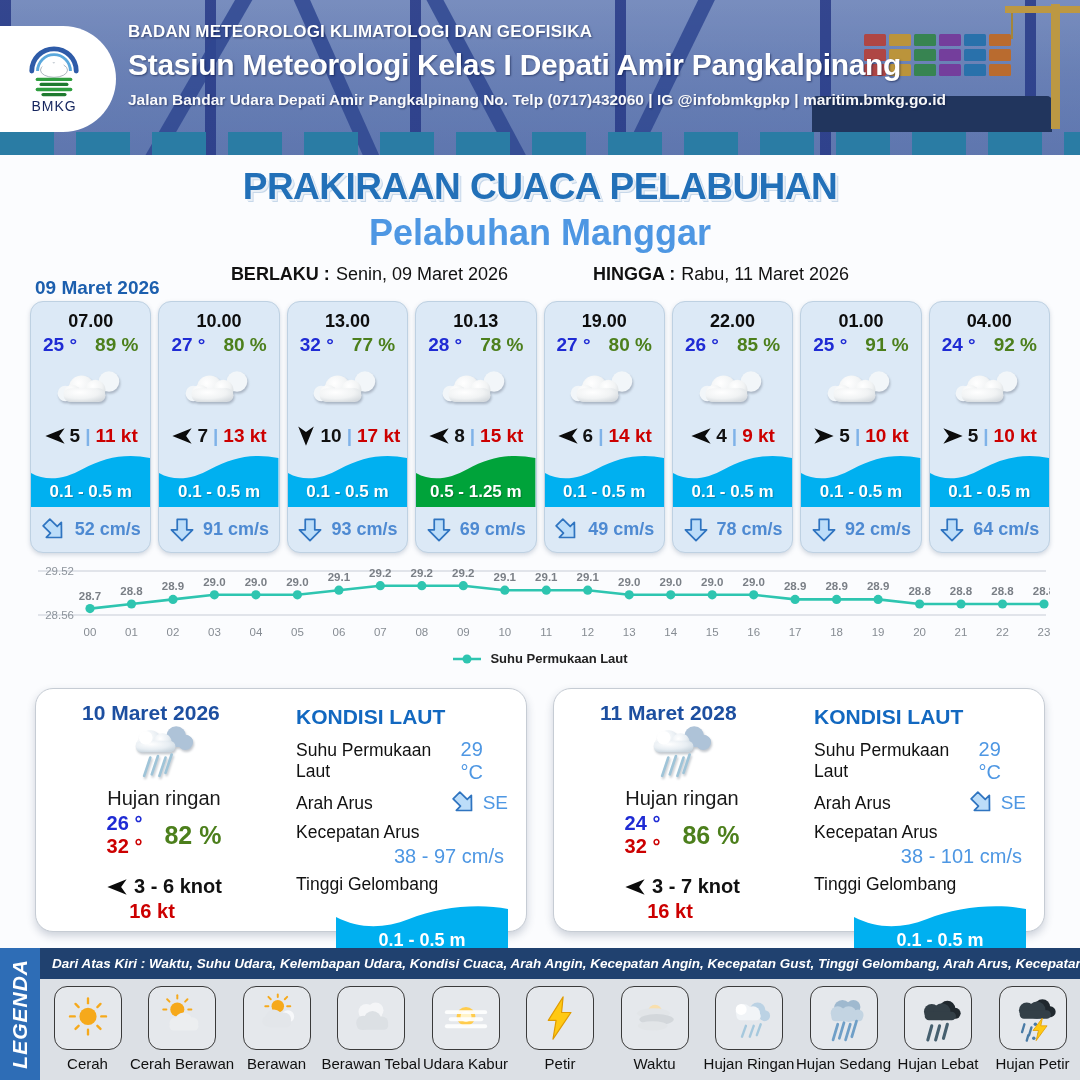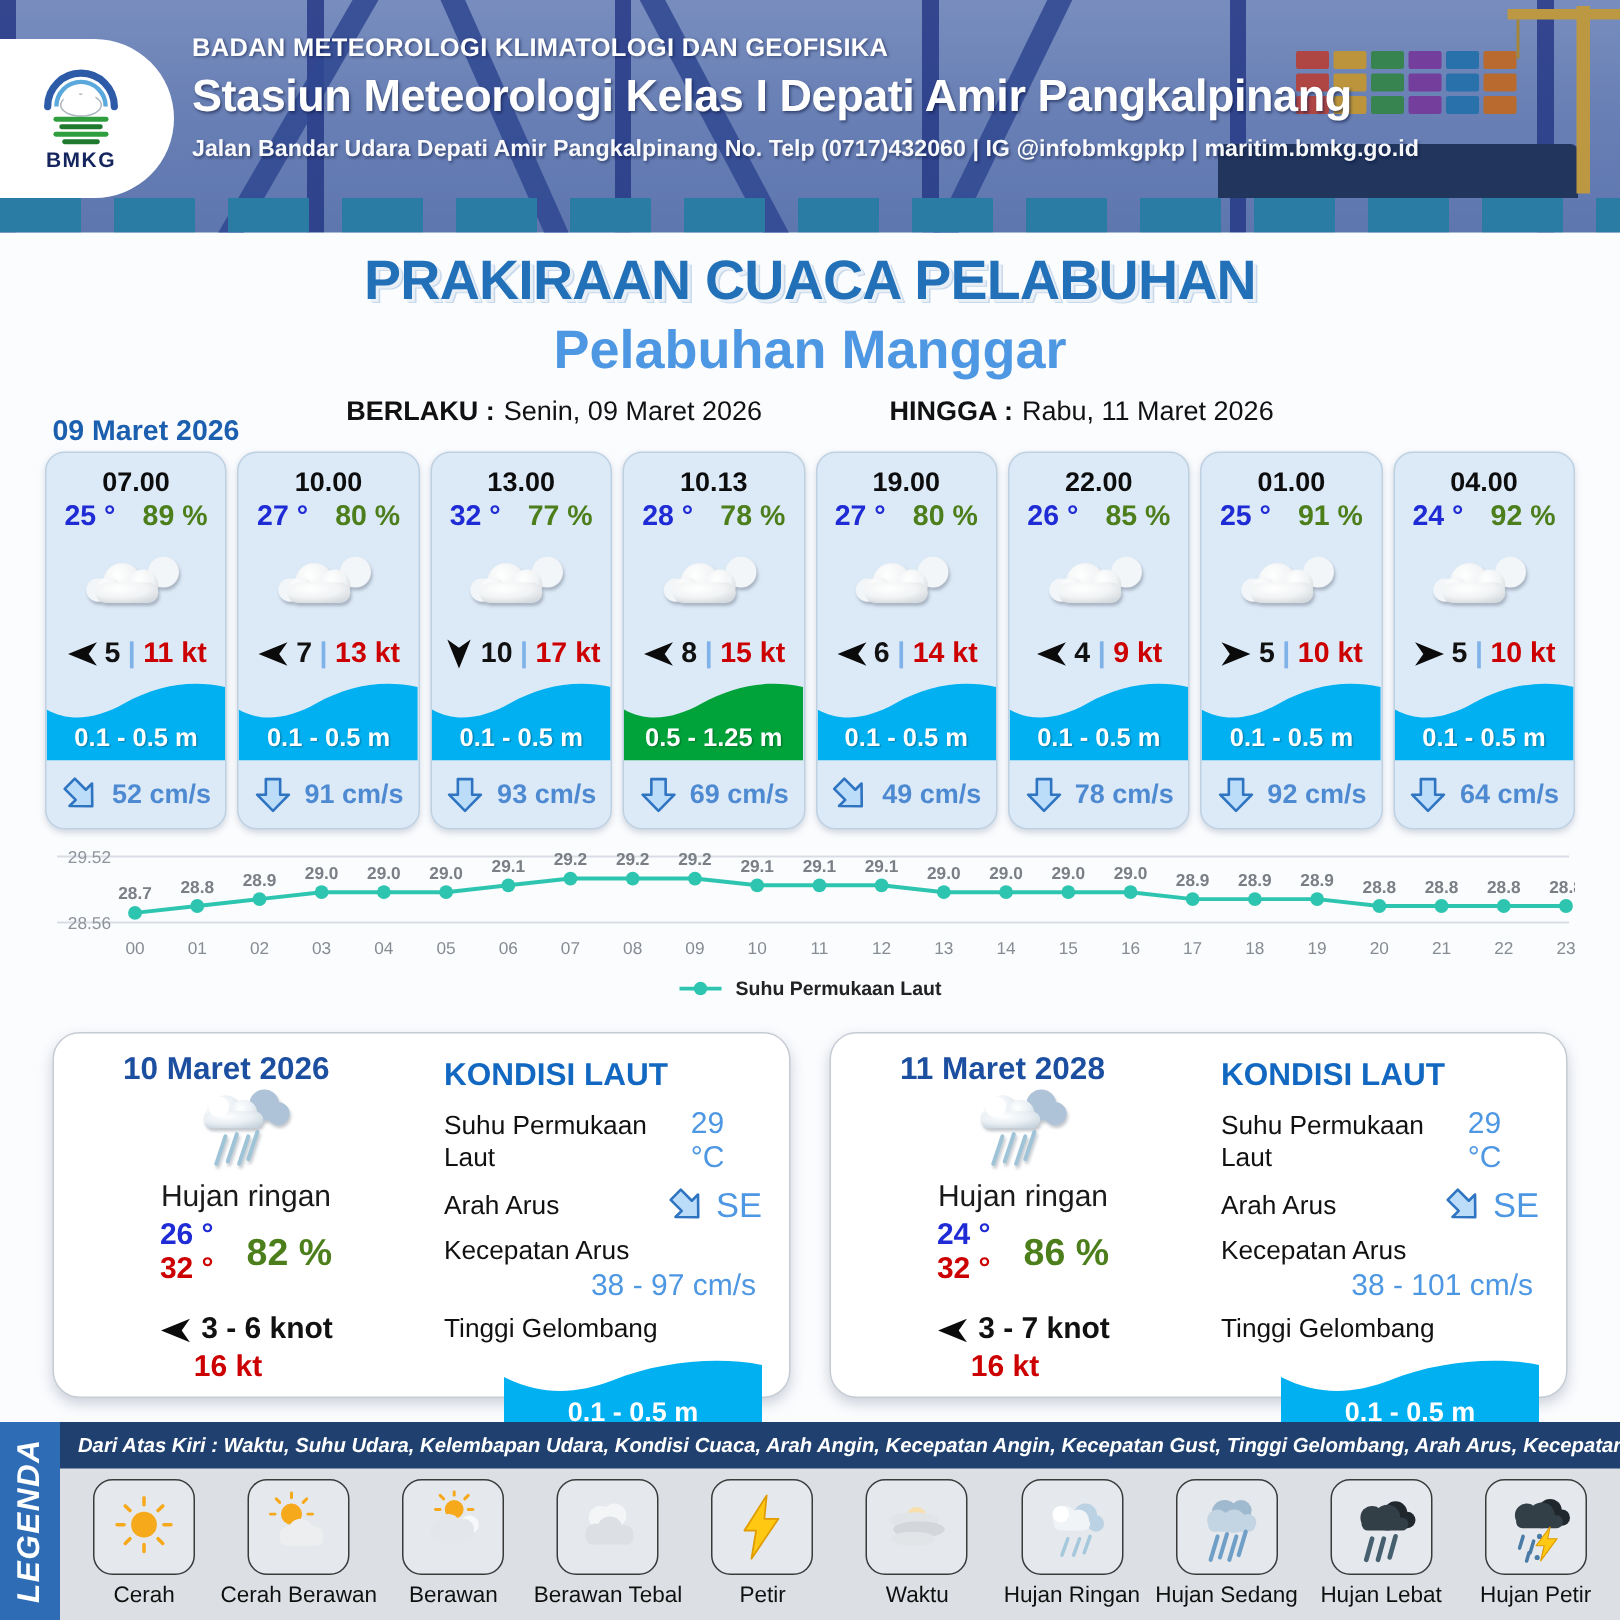--- a/index.html
+++ b/index.html
@@ -29,7 +29,7 @@
   .hdr-logo{position:absolute;left:0;top:26px;width:116px;height:106px;background:#fff;
        border-radius:0 53px 53px 0;z-index:5;display:flex;flex-direction:column;align-items:center;
        justify-content:center;padding-right:8px;box-sizing:border-box;}
-  .logo-label{font-size:14px;font-weight:bold;color:#15255e;letter-spacing:1px;margin-top:-2px;}
+  .logo-label{font-size:14px;font-weight:normal;color:#15255e;letter-spacing:1px;margin-top:-2px;}
   .hdr-text{position:absolute;left:128px;top:22px;right:20px;z-index:4;color:#fff;
        text-shadow:1px 1px 2px rgba(10,20,60,.55);}
   .hdr-org{font-size:17px;font-weight:bold;letter-spacing:.2px;}

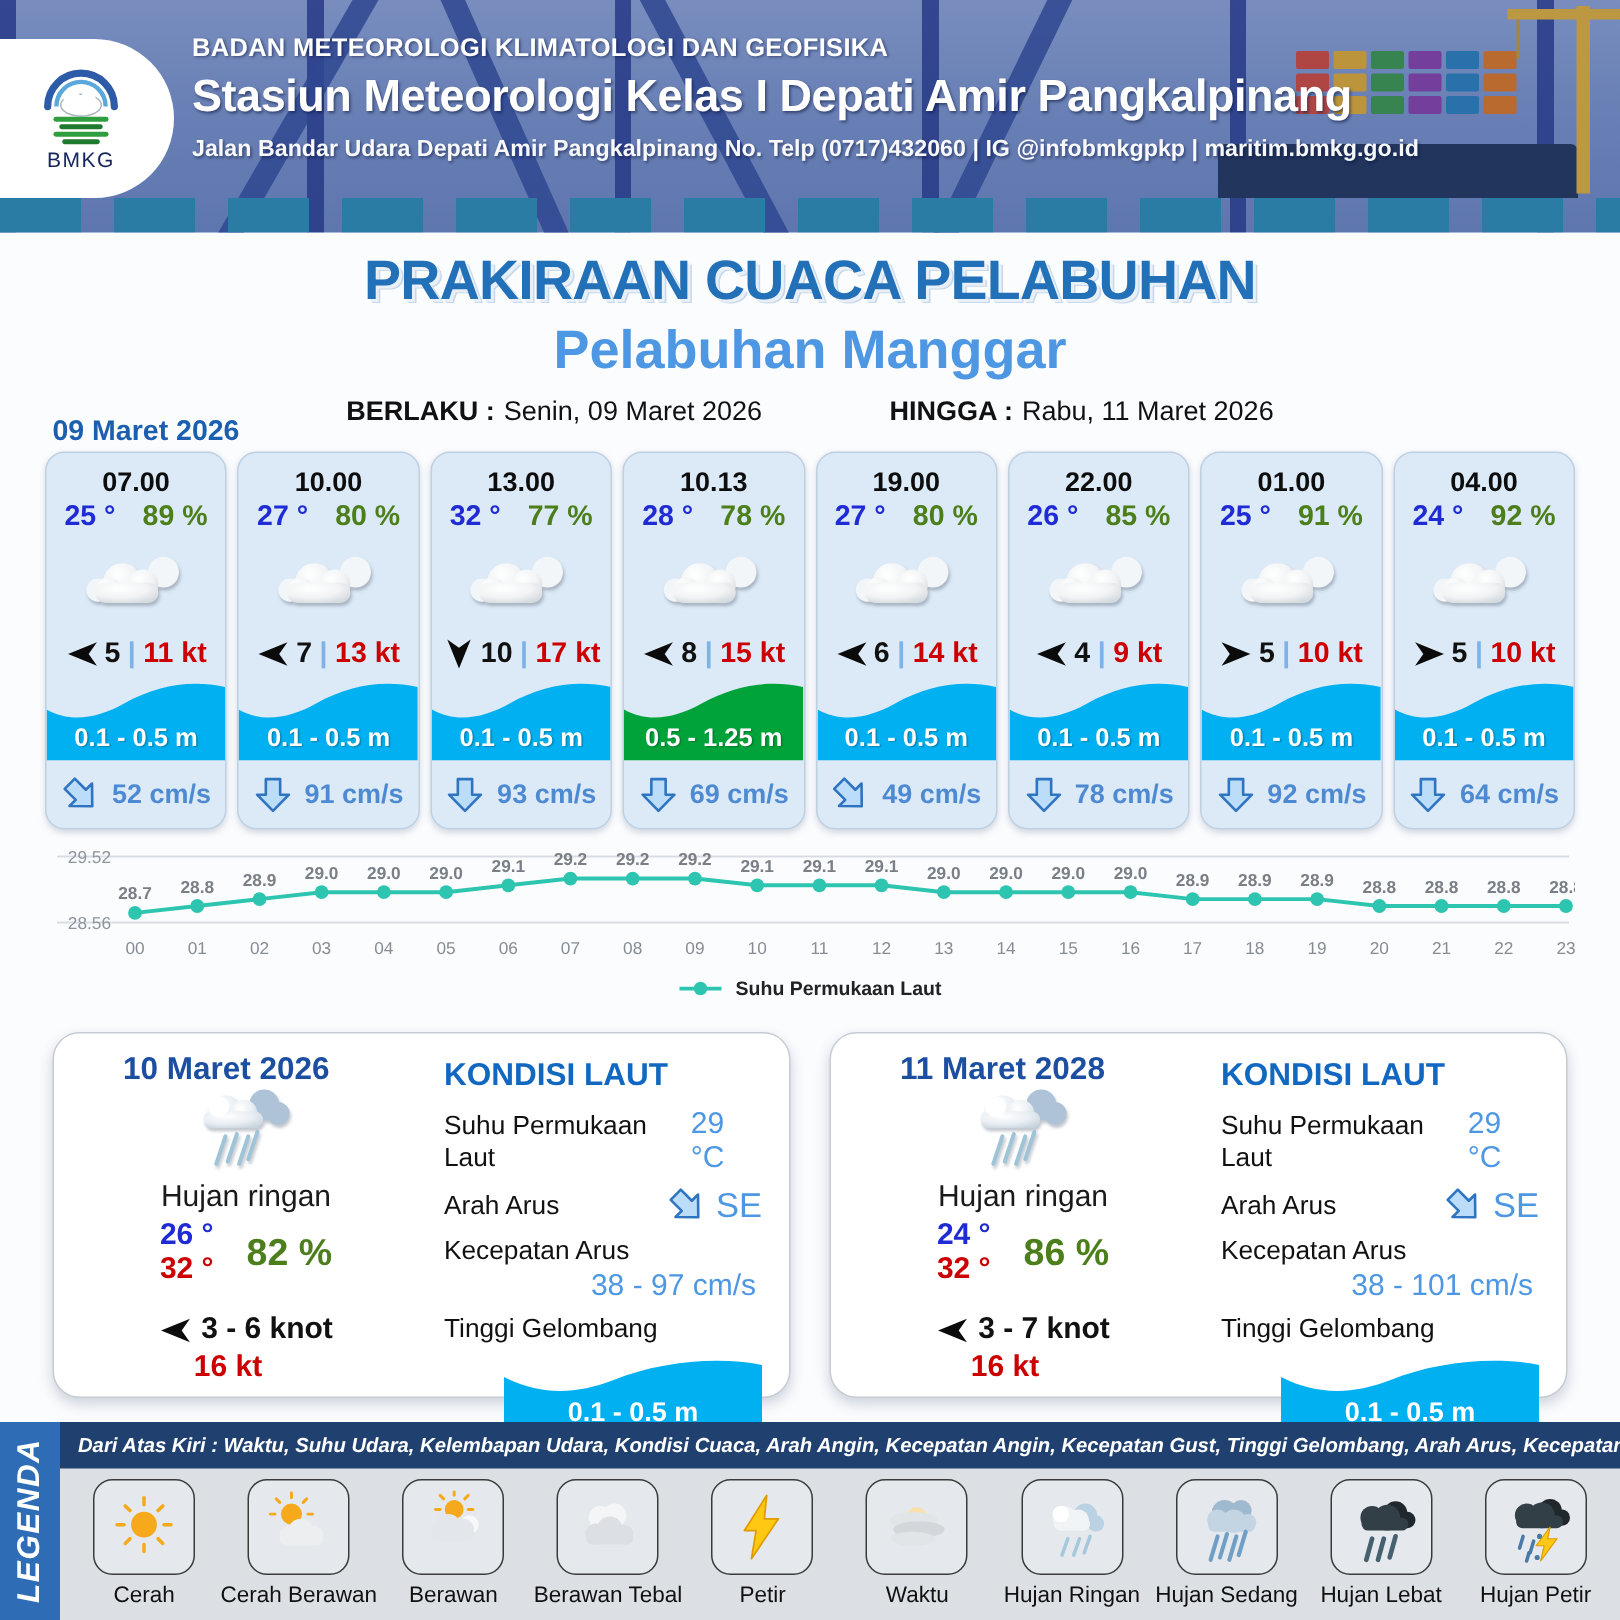--- a/index.html
+++ b/index.html
@@ -95,7 +95,7 @@
   .s-label{font-size:17.5px;color:#111;}
   .s-val{font-size:20px;font-weight:normal;color:#4e97e3;}
   .s-dir{display:flex;align-items:center;gap:6px;}
-  .s-dir .s-val{font-size:23px;}
+  .s-dir .s-val{font-size:19px;}
   .s-col{flex-direction:column;align-items:stretch;}
   .s-right{text-align:right;padding-right:4px;margin-top:2px;}
   .sea-wave{position:relative;align-self:flex-end;width:172px;height:58px;margin-top:4px;}

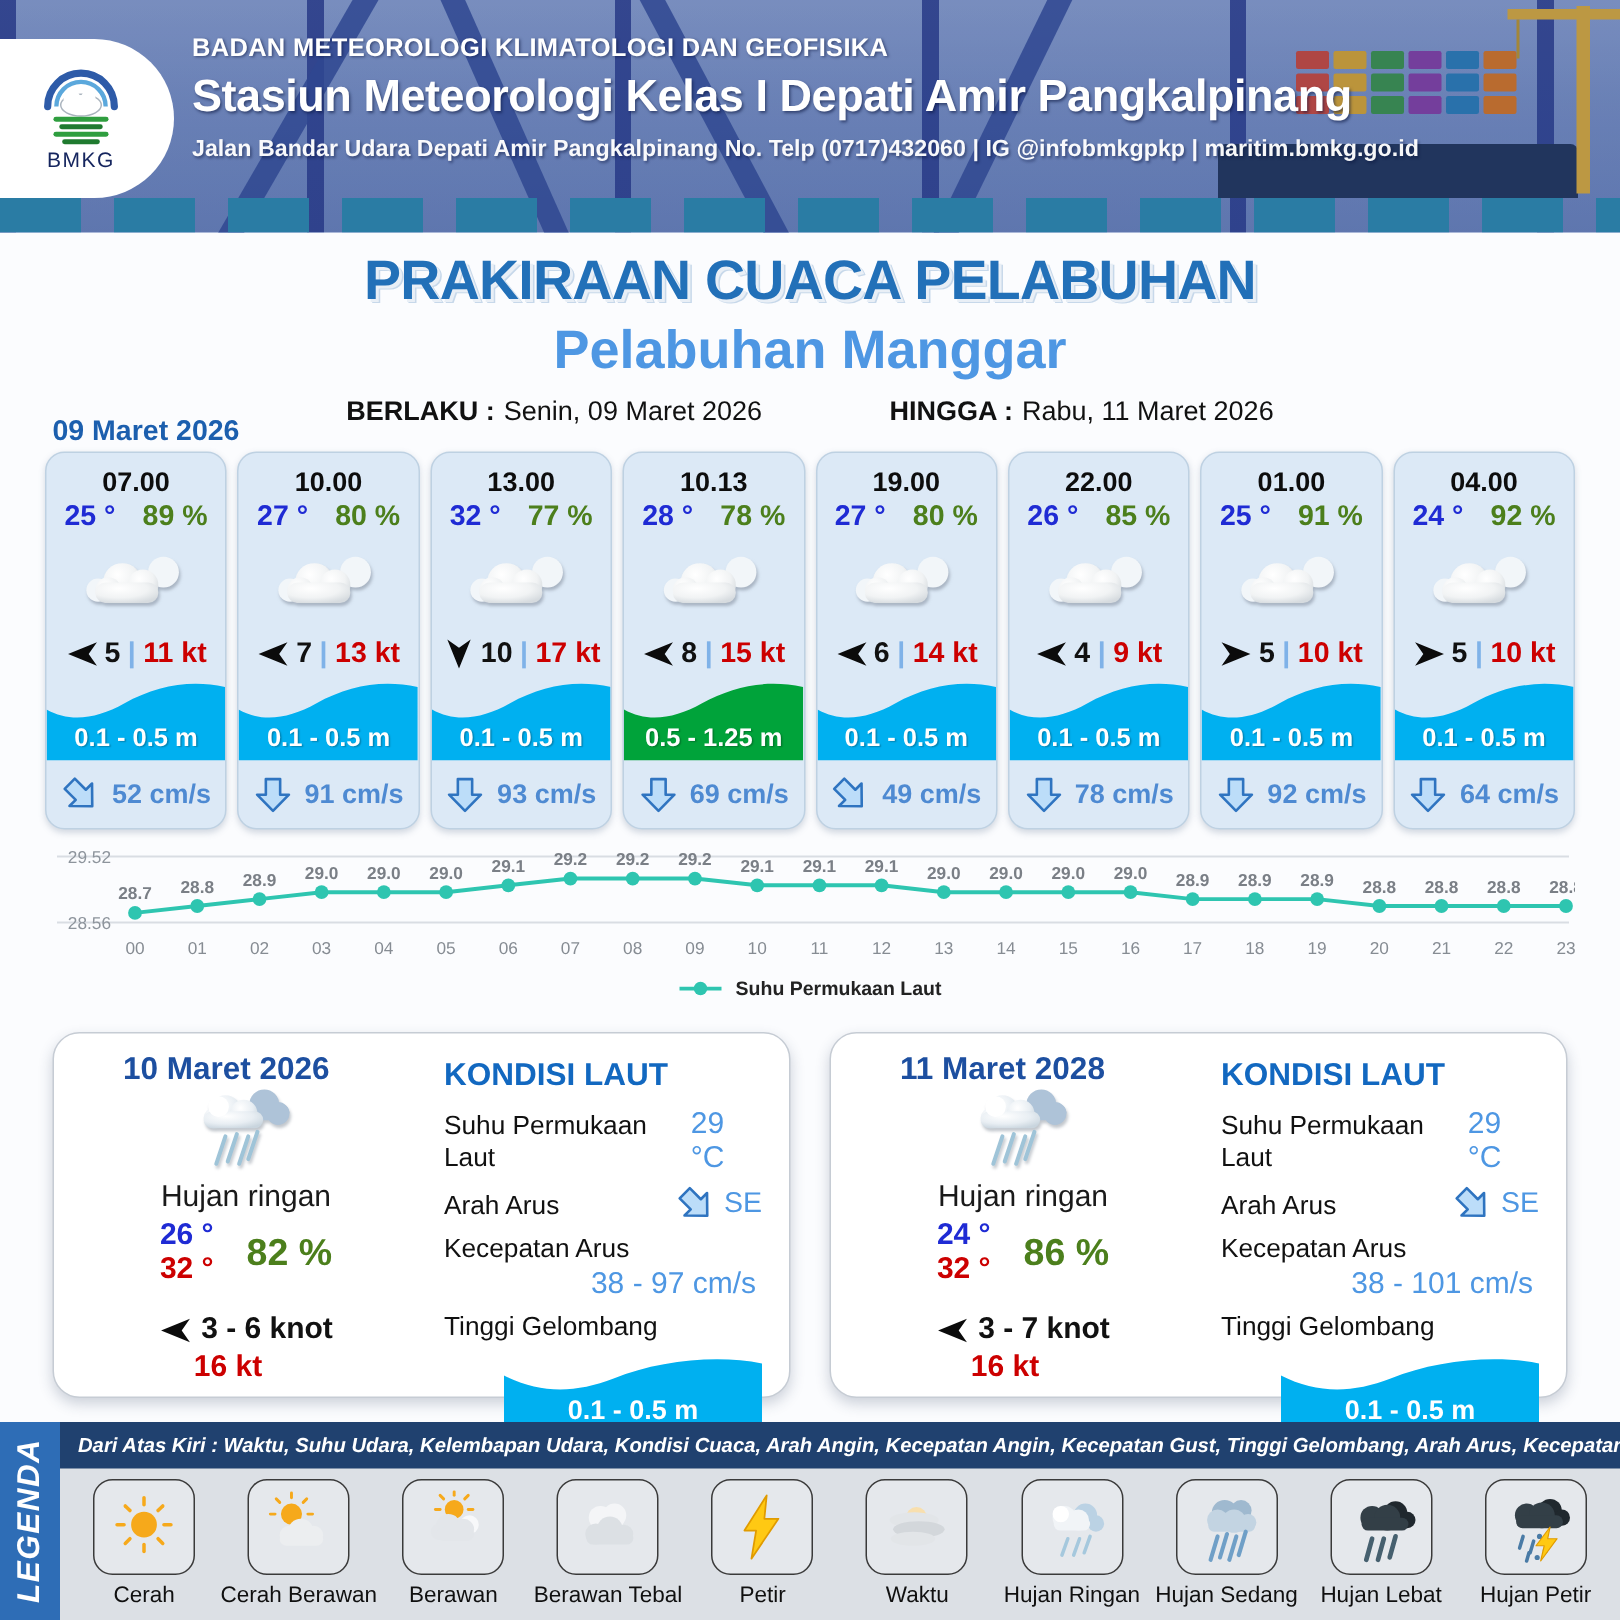--- a/index.html
+++ b/index.html
@@ -894,6 +894,14 @@
         <div class="lg-item">
           <div class="lg-box">
               <svg viewBox="0 0 64 64">
+                <use href="#sym-haze"></use>
+              </svg>
+            </div>
+          <div class="lg-label">Udara Kabur</div>
+        </div>
+        <div class="lg-item">
+          <div class="lg-box">
+              <svg viewBox="0 0 64 64">
                 <use href="#sym-bolt"></use>
               </svg>
             </div>

